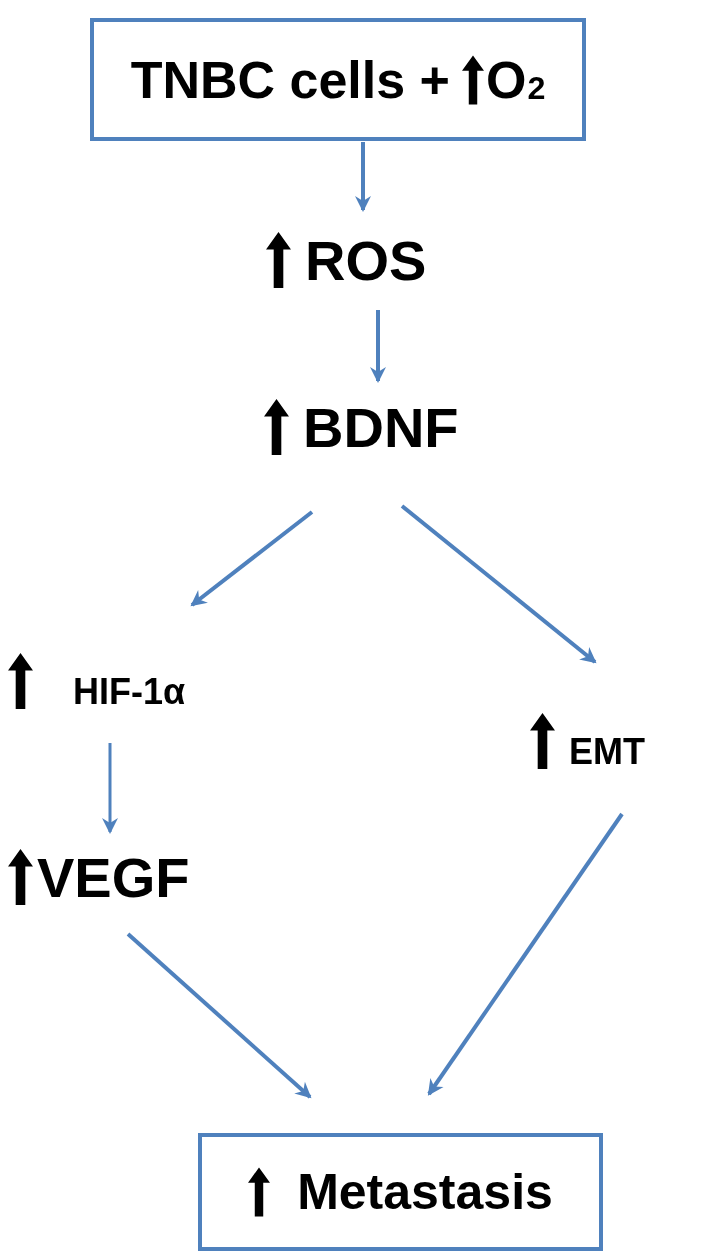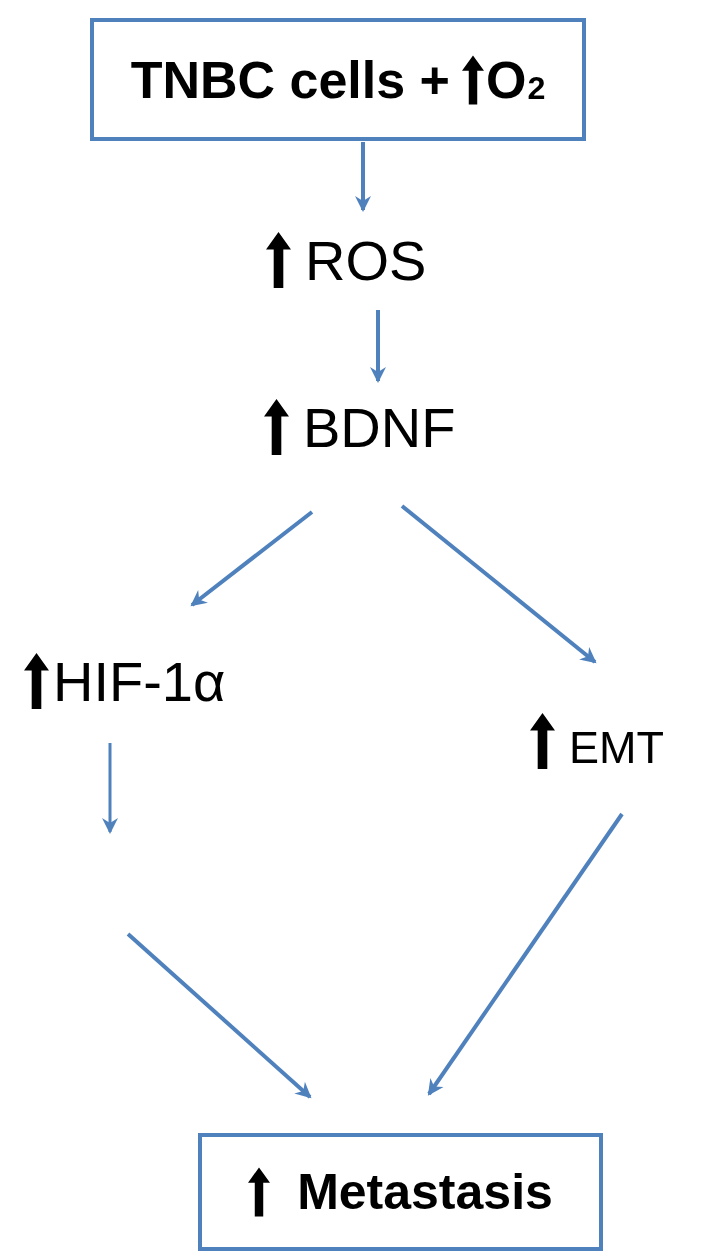--- a/index.html
+++ b/index.html
@@ -28,7 +28,7 @@
 
   .node {
     position: absolute;
-    font-weight: 400;
+    font-weight: 700;
     white-space: nowrap;
     line-height: 1;
     display: flex; align-items: flex-end;

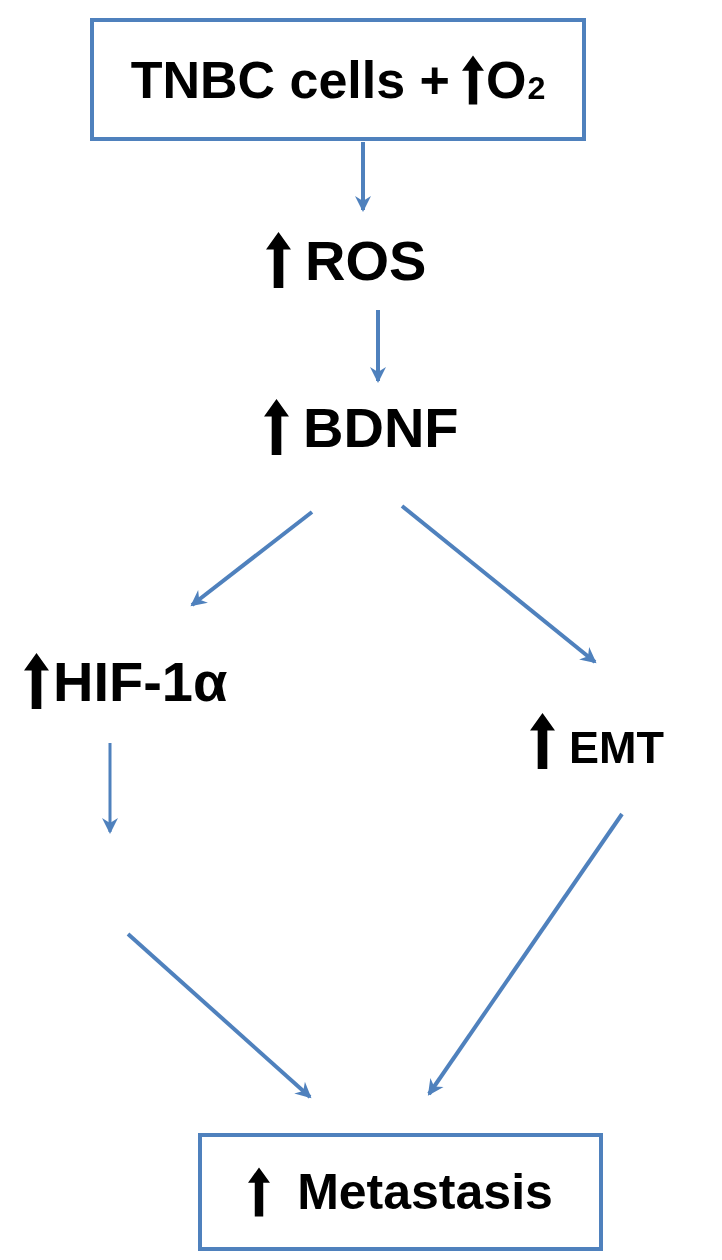--- a/index.html
+++ b/index.html
@@ -35,7 +35,7 @@
   }
   .node-ros  { left: 266px; top: 231px; font-size: 56px; }
   .node-bdnf { left: 264px; top: 398px; font-size: 56px; justify-content: center; }
-  .node-hif  { left: 24px;   top: 652px; font-size: 56px; }
+  .node-hif  { left: 8px;   top: 652px; font-size: 36px; gap: 36px; }
   .node-vegf { left: 8px;   top: 848px; font-size: 56px; }
   .node-emt  { left: 530px; top: 712px; font-size: 45px; }
 

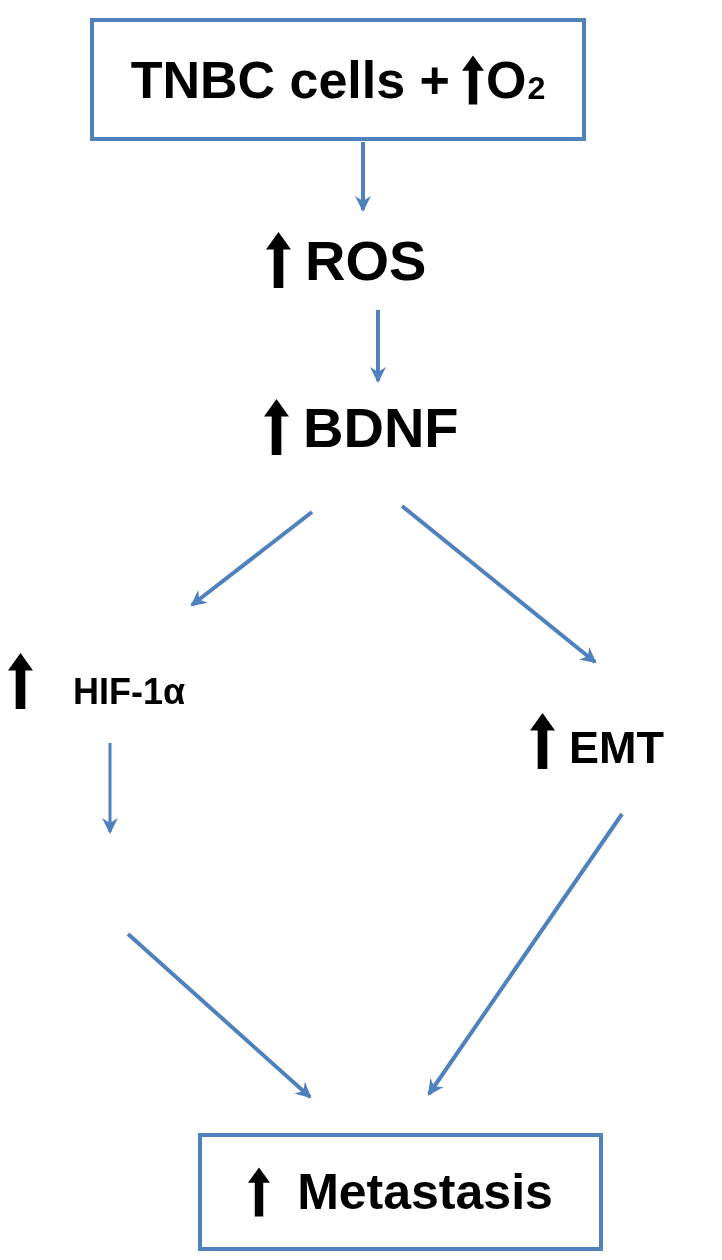--- a/index.html
+++ b/index.html
@@ -37,7 +37,7 @@
   .node-bdnf { left: 264px; top: 398px; font-size: 56px; justify-content: center; }
   .node-hif  { left: 8px;   top: 652px; font-size: 36px; gap: 36px; }
   .node-vegf { left: 8px;   top: 848px; font-size: 56px; }
-  .node-emt  { left: 530px; top: 712px; font-size: 45px; }
+  .node-emt  { left: 530px; top: 712px; font-size: 36px; }
 
   .uparrow { display: inline-block; fill: #000; }
   .uparrow.gap   { margin-right: 14px; }

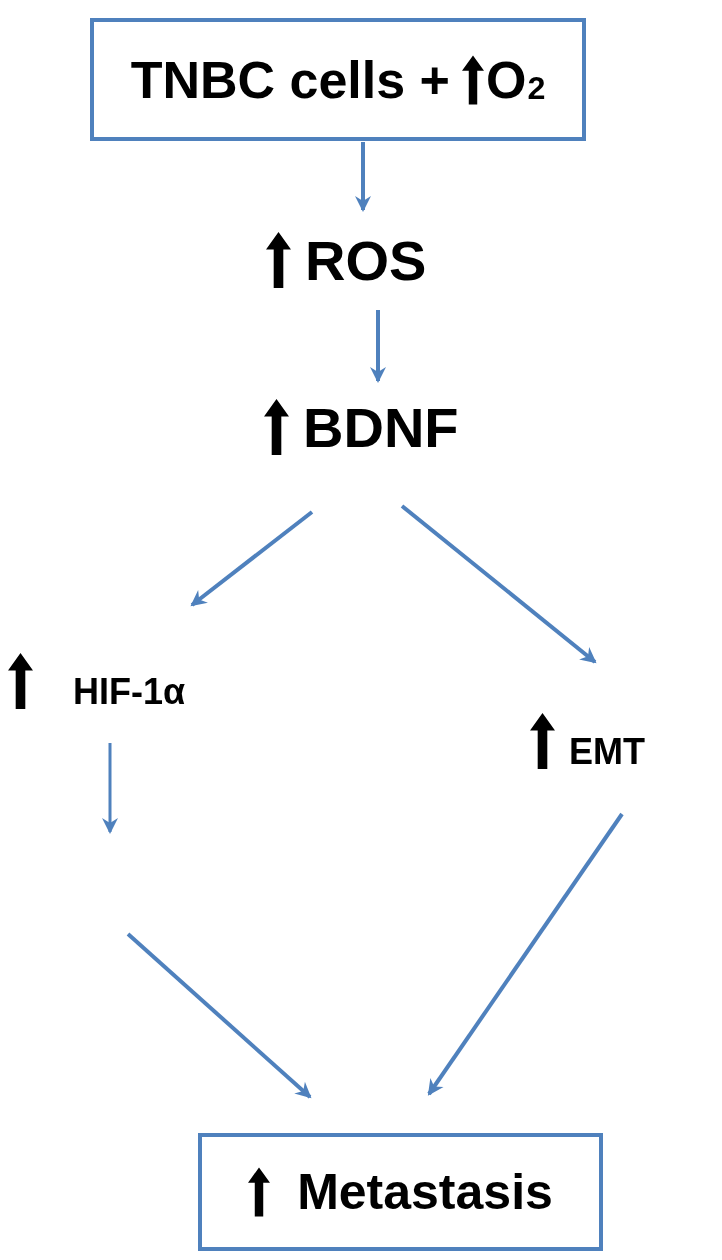--- a/index.html
+++ b/index.html
@@ -100,6 +100,12 @@
     <span class="label-text">HIF-1α</span>
   </div>
 
+  <div class="node node-vegf">
+    <svg class="uparrow tight" viewBox="0 0 26 58">
+      <path d="M13,0 L26,18 L18,18 L18,58 L8,58 L8,18 L0,18 Z"></path>
+    </svg>
+    <span class="label-text">VEGF</span>
+  </div>
 
   <div class="node node-emt">
     <svg class="uparrow gap" viewBox="0 0 26 58">

